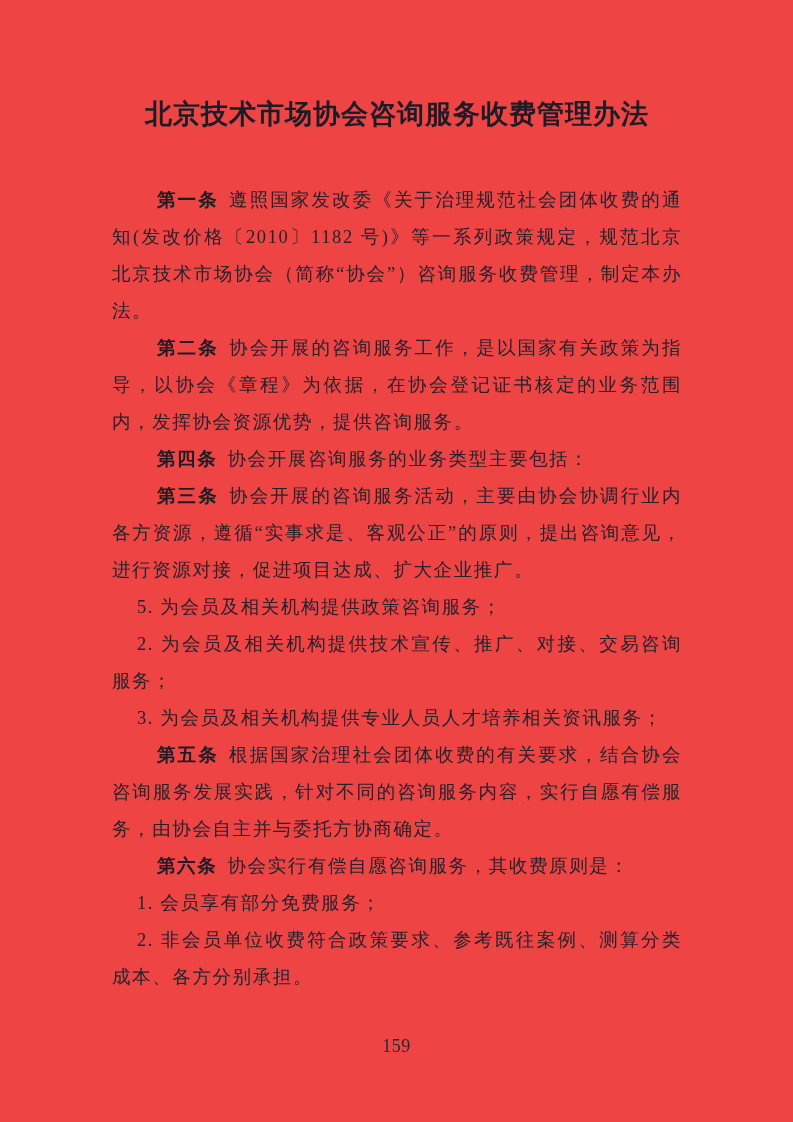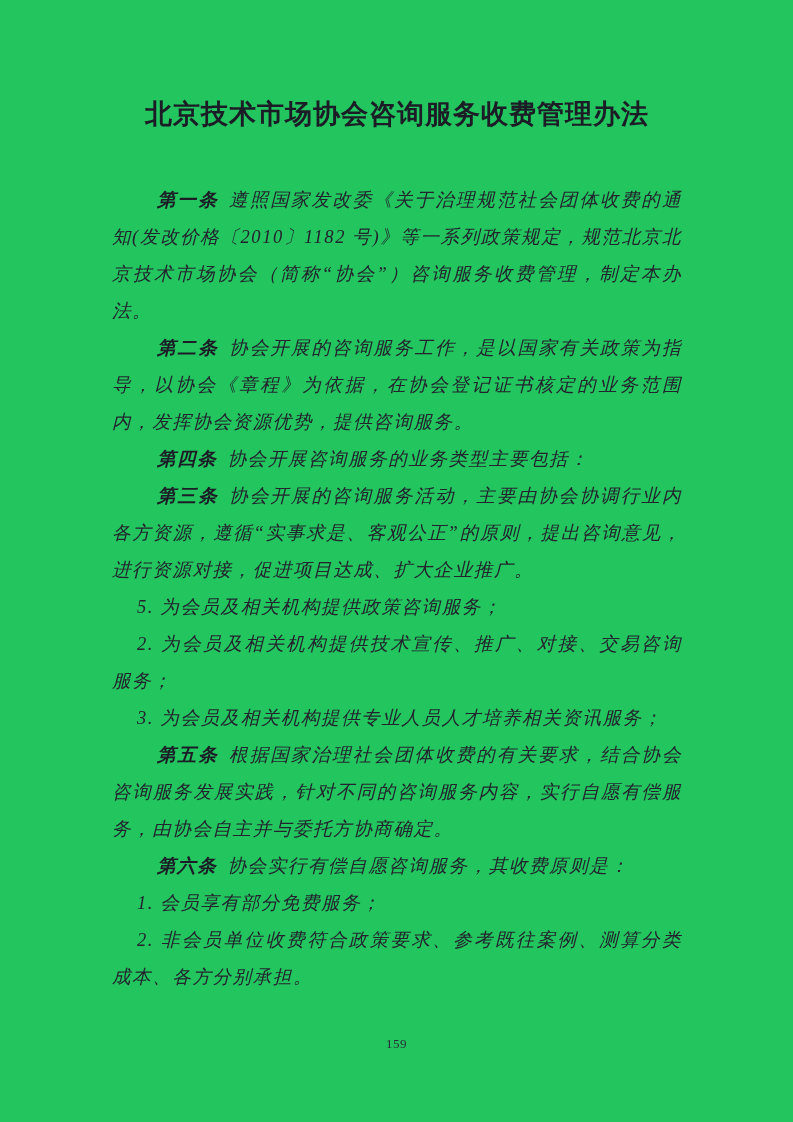--- a/index.html
+++ b/index.html
@@ -11,7 +11,7 @@
     position: relative;
     width: 793px;
     height: 1122px;
-    background: #22c55e;
+    background: #ef4444;
     overflow: hidden;
     box-sizing: border-box;
     padding: 96px 111px 0 112px;

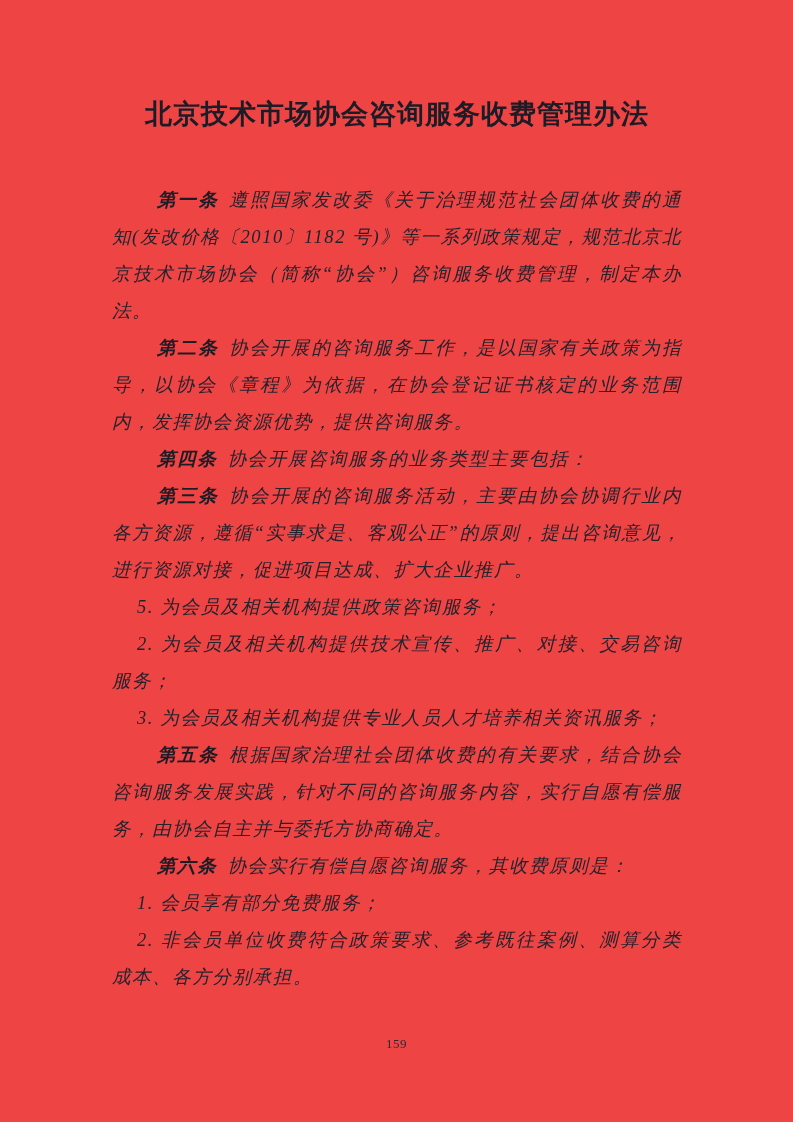--- a/index.html
+++ b/index.html
@@ -29,7 +29,6 @@
   }
   .doc-body {
     width: 570px;
-    font-style: italic;
   }
   .para {
     margin: 0;

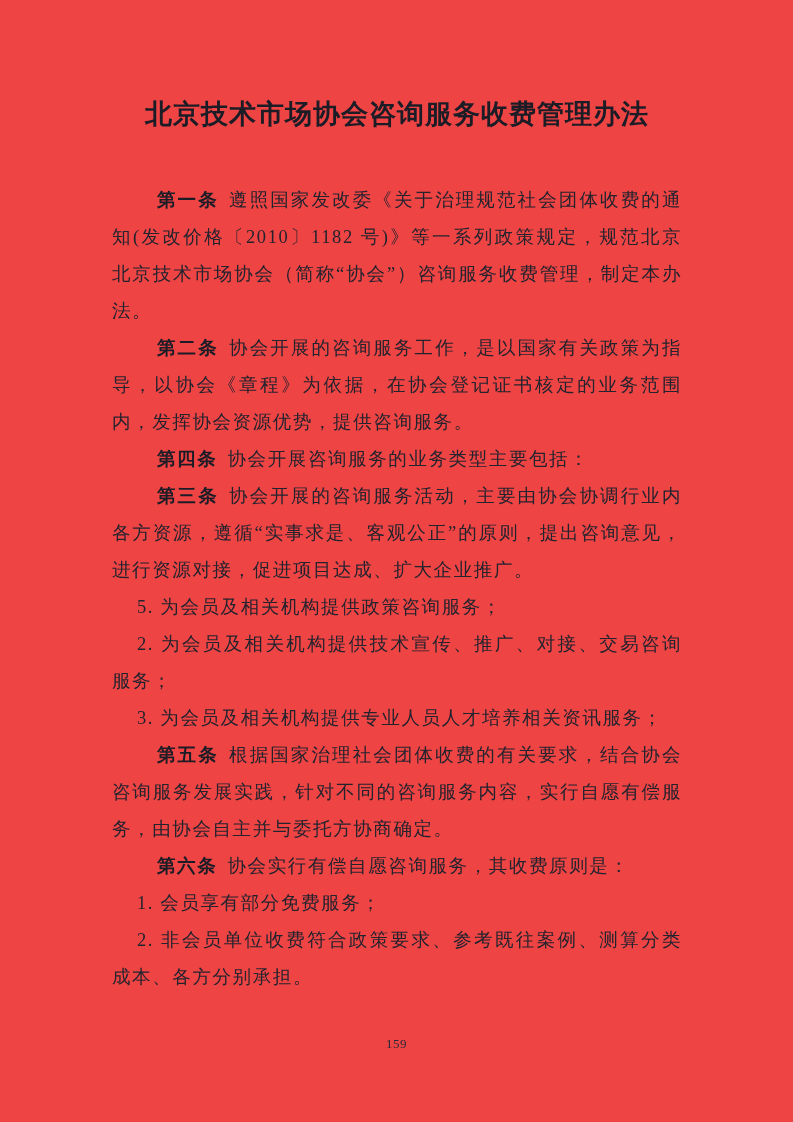--- a/index.html
+++ b/index.html
@@ -54,7 +54,7 @@
     top: 1036px;
     width: 793px;
     text-align: center;
-    font-size: 13px;
+    font-size: 18px;
     letter-spacing: 0.5px;
     color: #2a2a36;
     font-family: "Liberation Serif", "DejaVu Serif", serif;

